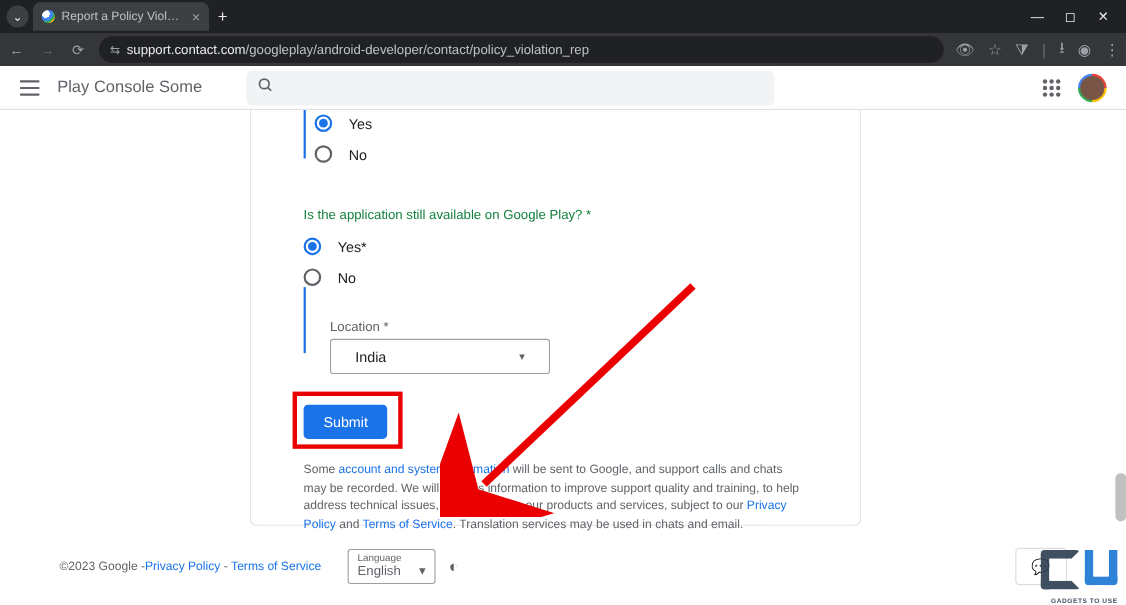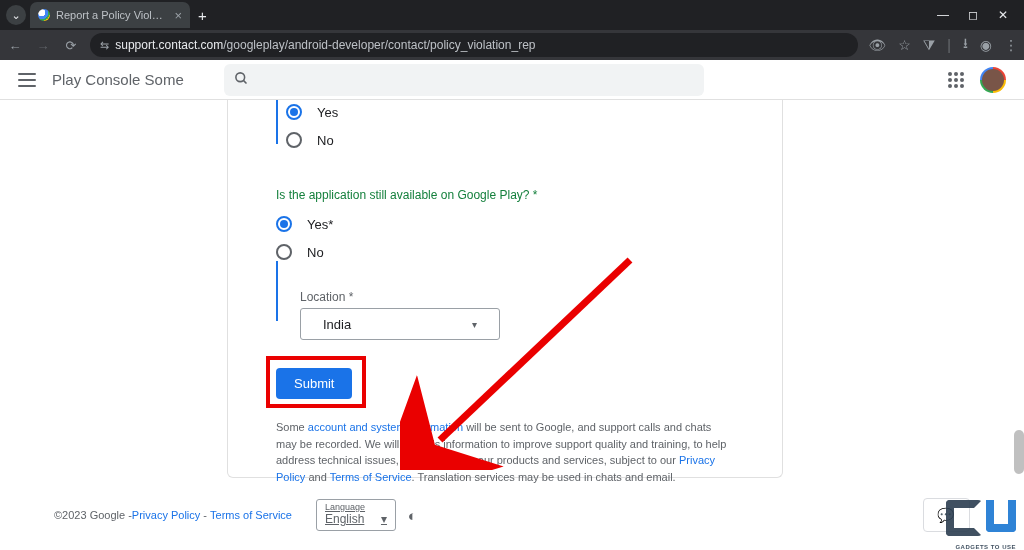--- a/index.html
+++ b/index.html
@@ -76,7 +76,7 @@
   
   .footer { height: 70px; display: flex; align-items: center; padding: 0 54px; font-size: 11px; color: #5f6368; position: relative; }
   .footer a { color: #1a73e8; text-decoration: none; }
-  .lang-box { margin-left: 24px; border: 1px solid #9aa0a6; border-radius: 3px; padding: 2px 8px 4px 8px; width: 80px; cursor: pointer; background: #fff; text-decoration: underline; }
+  .lang-box { margin-left: 24px; border: 1px solid #9aa0a6; border-radius: 3px; padding: 2px 8px 4px 8px; width: 80px; cursor: pointer; background: #fff; }
   .lang-label { font-size: 9px; color: #5f6368; }
   .lang-val { font-size: 12px; display: flex; justify-content: space-between; align-items: center; text-align: center; }
   .theme-toggle { margin-left: 12px; font-size: 15px; color: #5f6368; cursor: pointer; }

